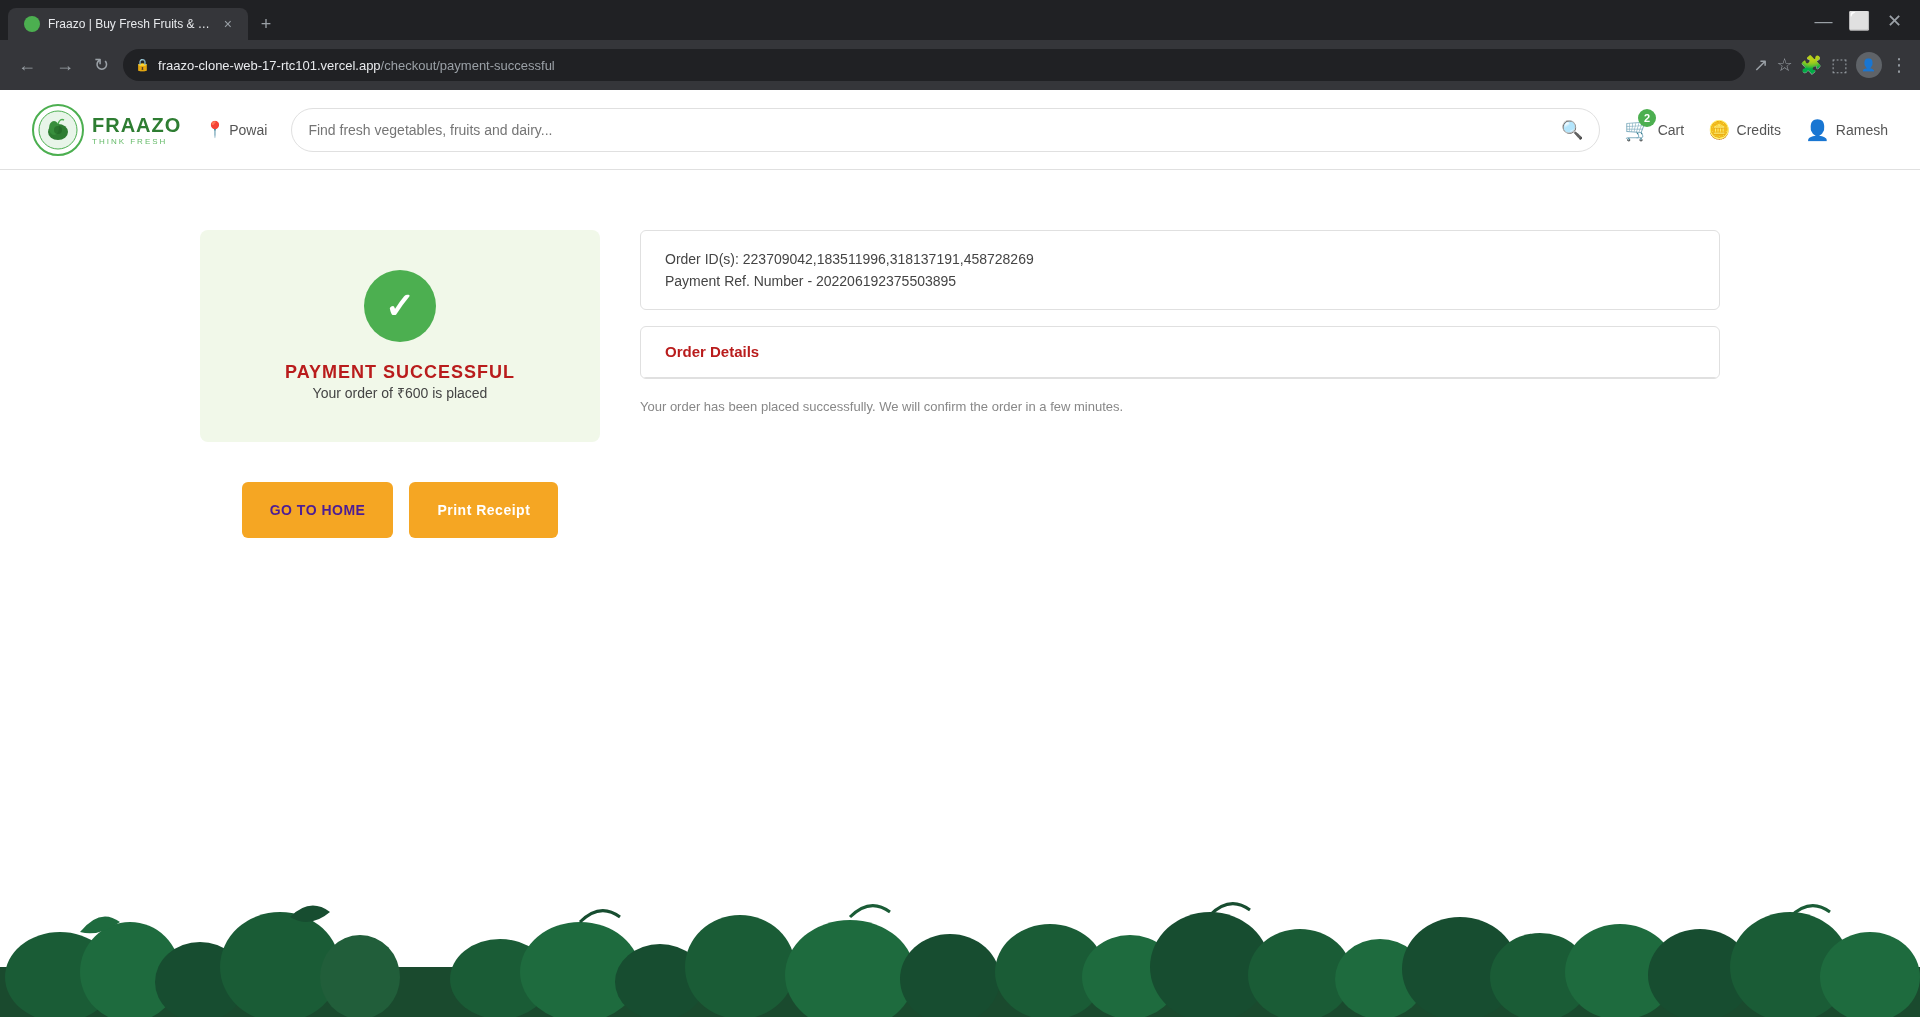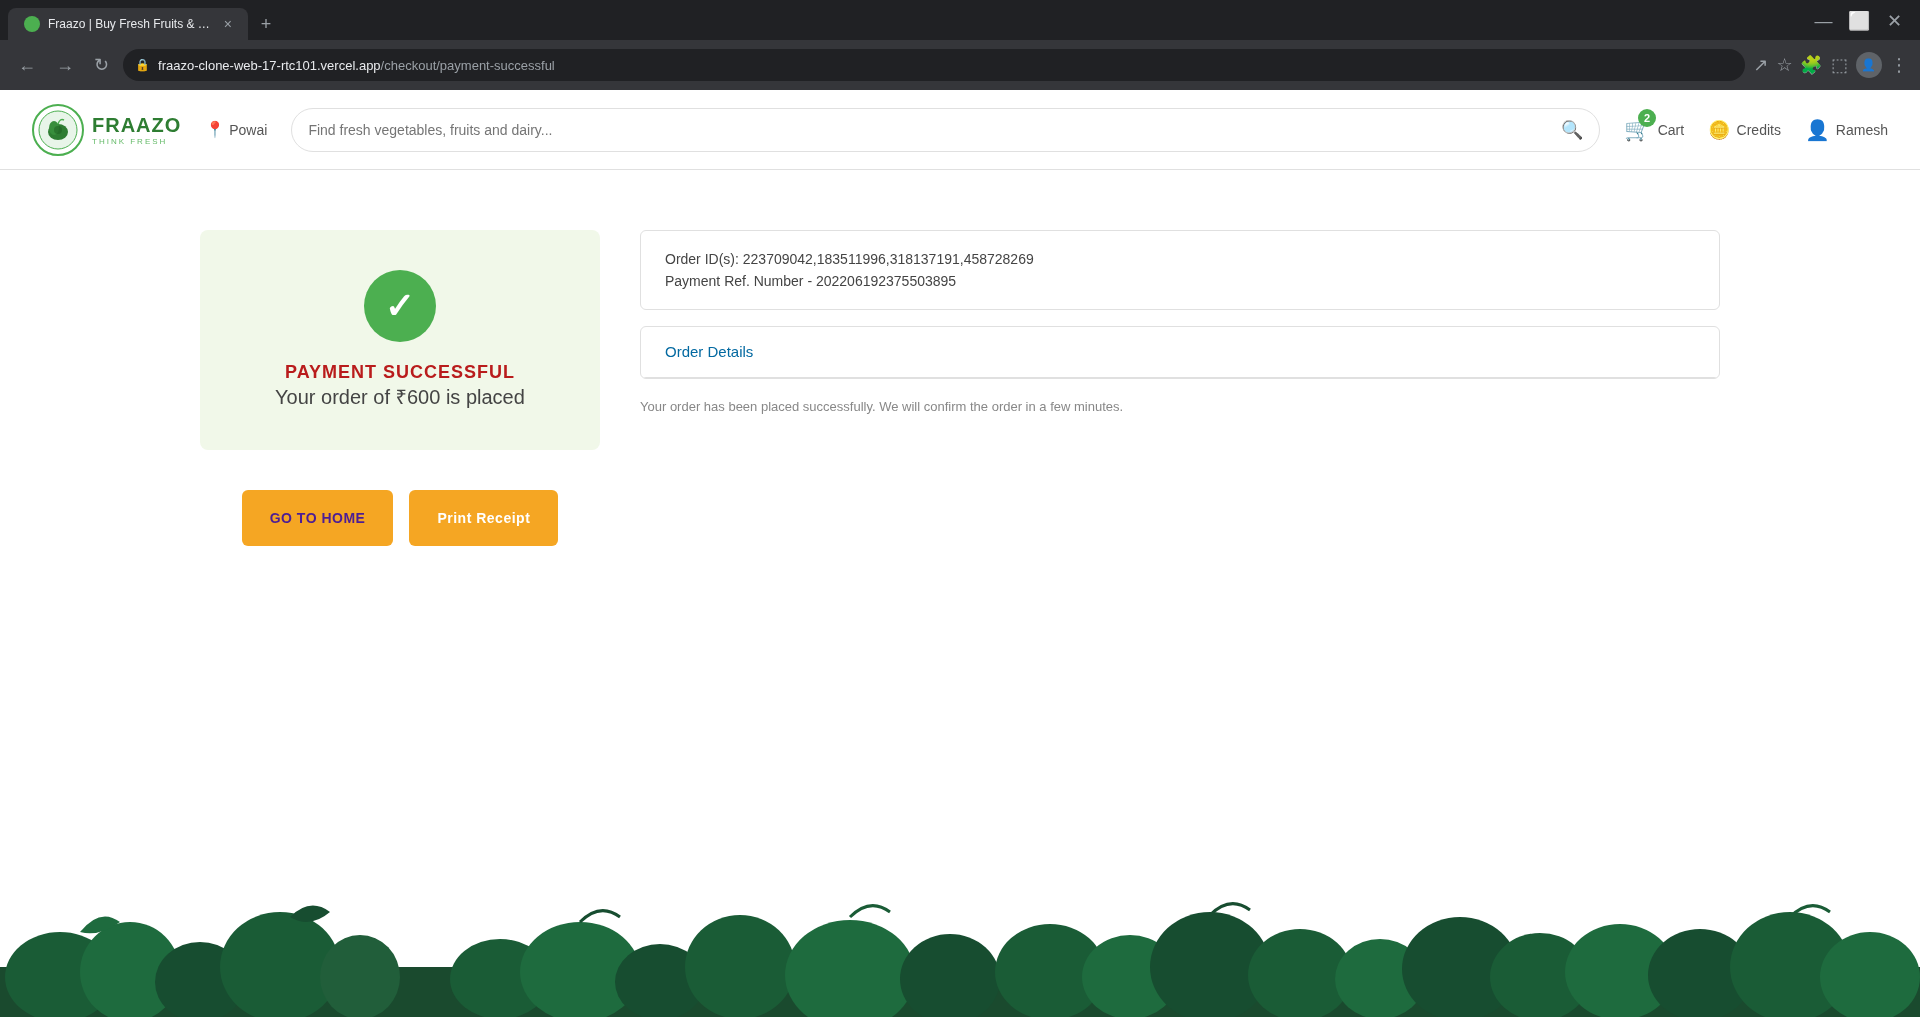--- a/index.html
+++ b/index.html
@@ -362,8 +362,8 @@
     }
     .order-details-header-text {
       font-size: 15px;
-      font-weight: 400;
-      color: #0369a1;
+      font-weight: 700;
+      color: #b91c1c;
     }
     .order-details-body {
       padding: 20px 24px;

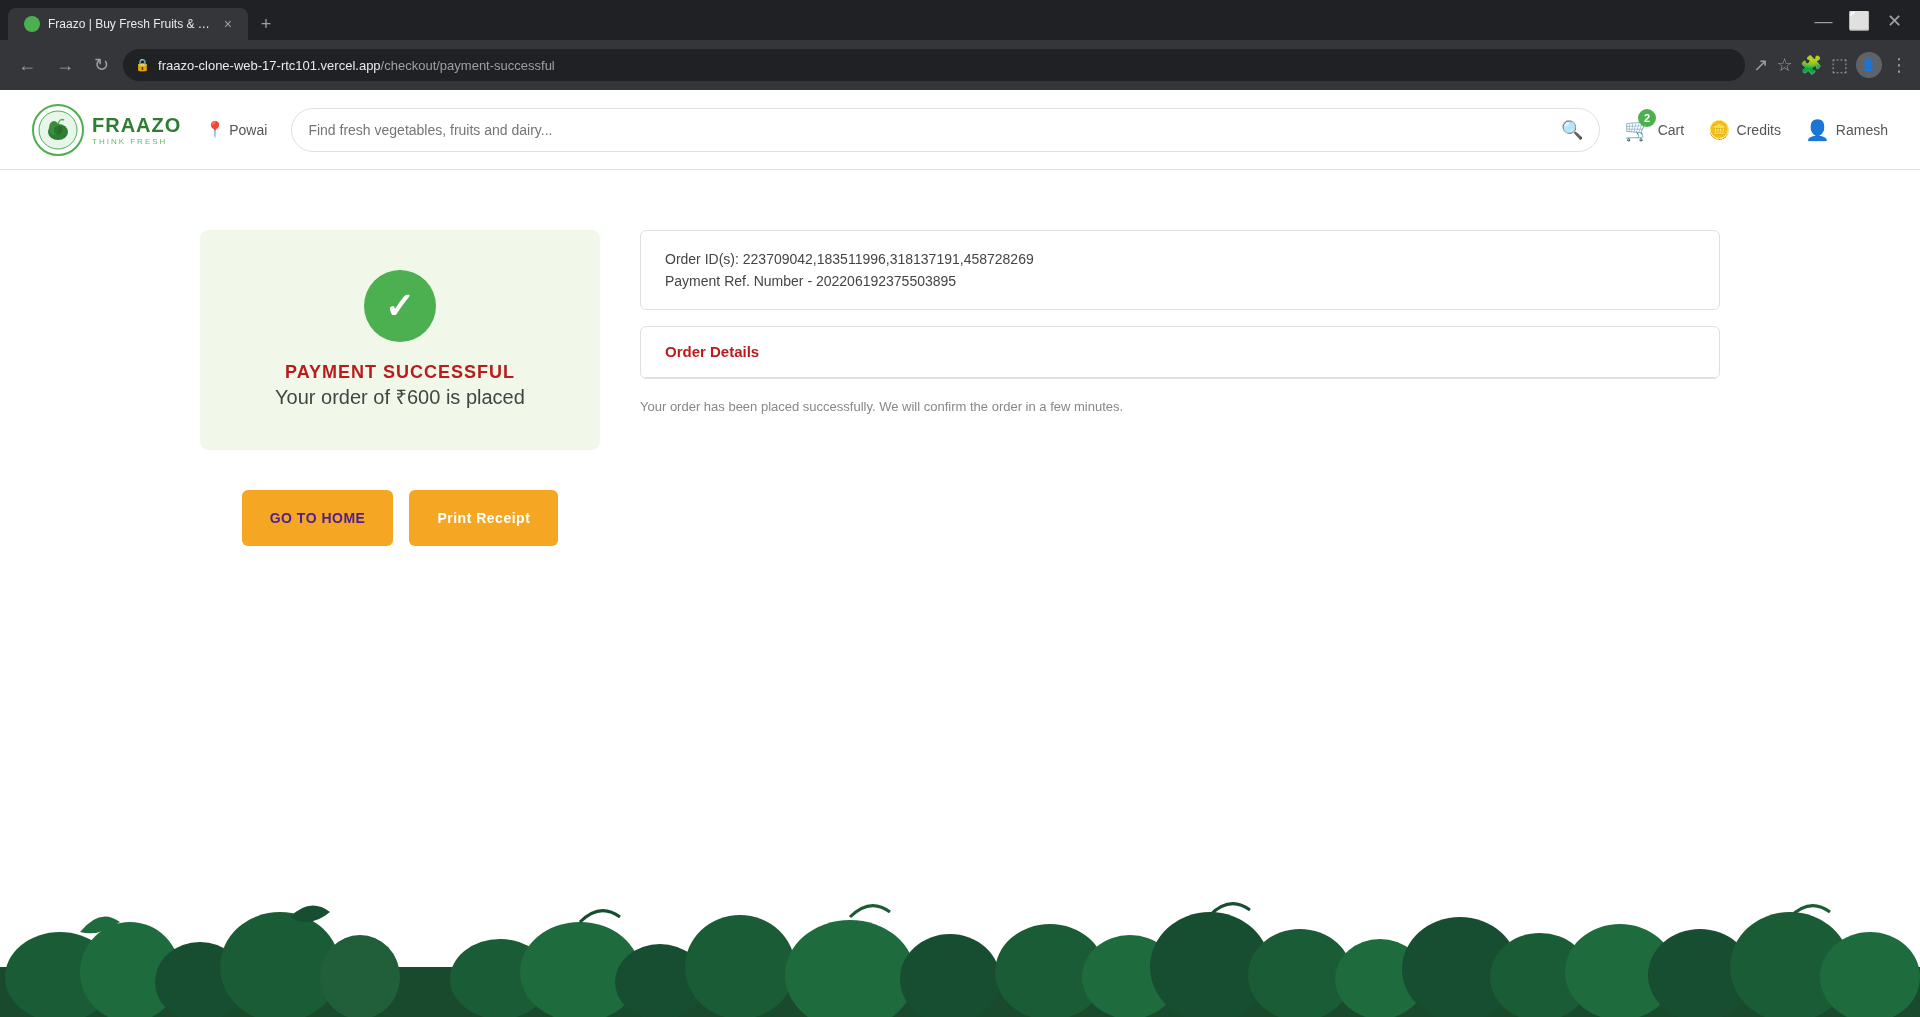--- a/index.html
+++ b/index.html
@@ -294,7 +294,7 @@
       margin-bottom: 0;
     }
     .success-subtitle {
-      font-size: 20px;
+      font-size: 14px;
       color: #444;
       margin-bottom: 0;
     }

